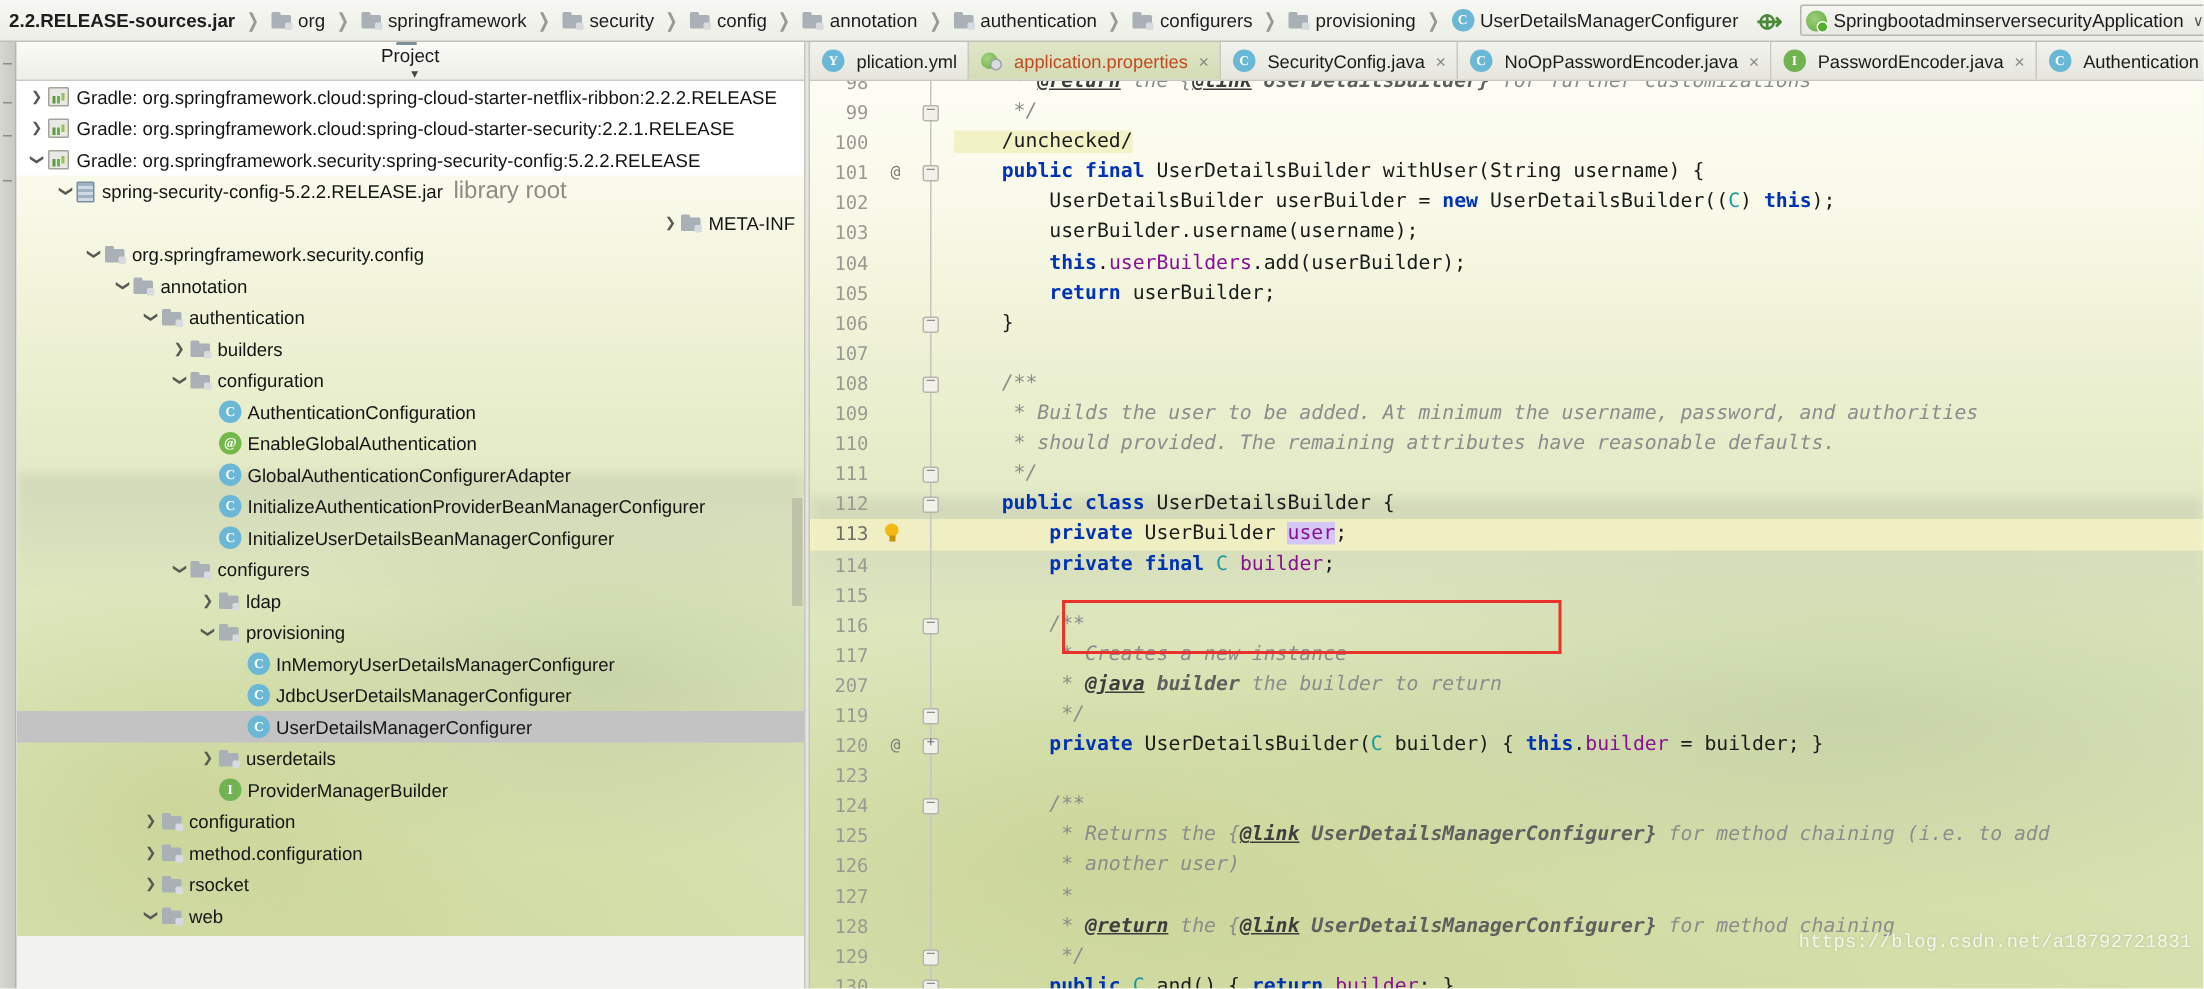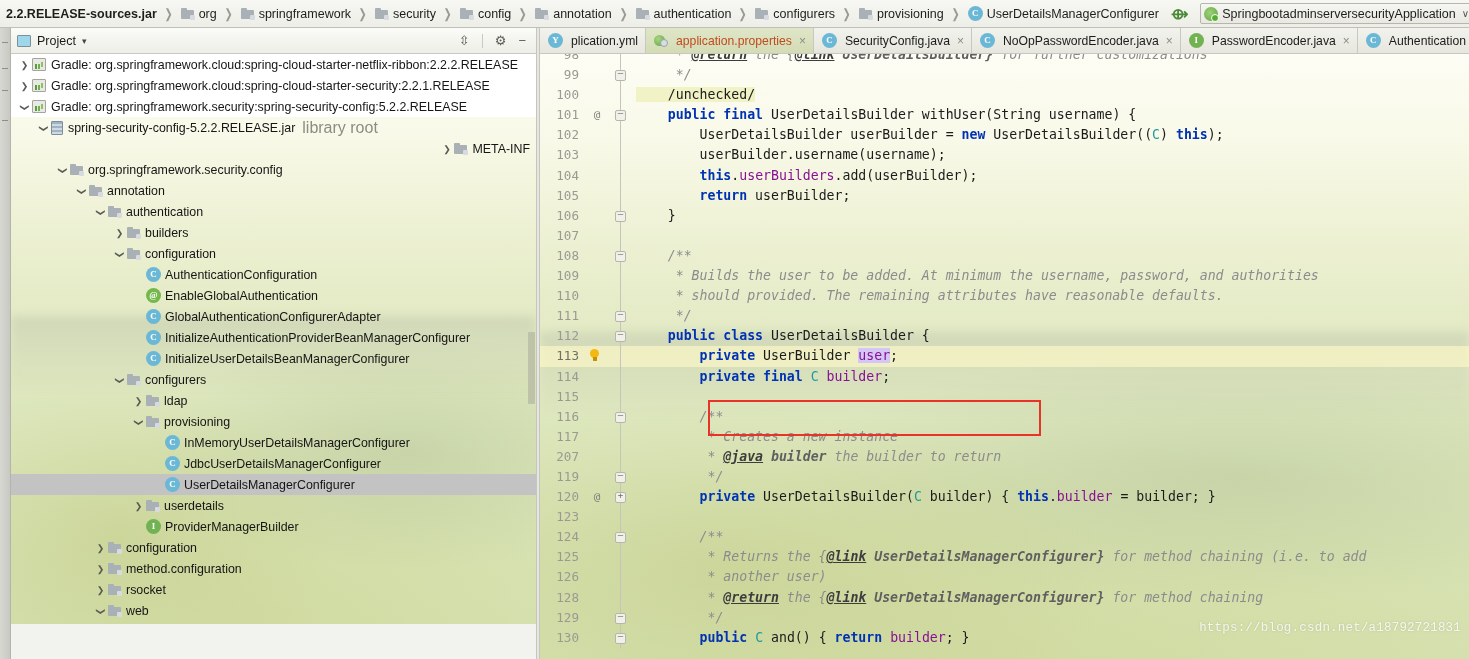--- a/index.html
+++ b/index.html
@@ -112,7 +112,7 @@
     height:26px;
     background: linear-gradient(to bottom,#fbfbf7,#eeeee8);
     border-bottom:1px solid #cacac2;
-    display:flex; align-items:center; padding:0 6px;
+    display:flex; align-items:center; padding:0 6px;flex-direction:column;
   }
   .proj-win-icon {
     width:14px;height:12px;border:1px solid #7d8f97;background:#9fd7ea;

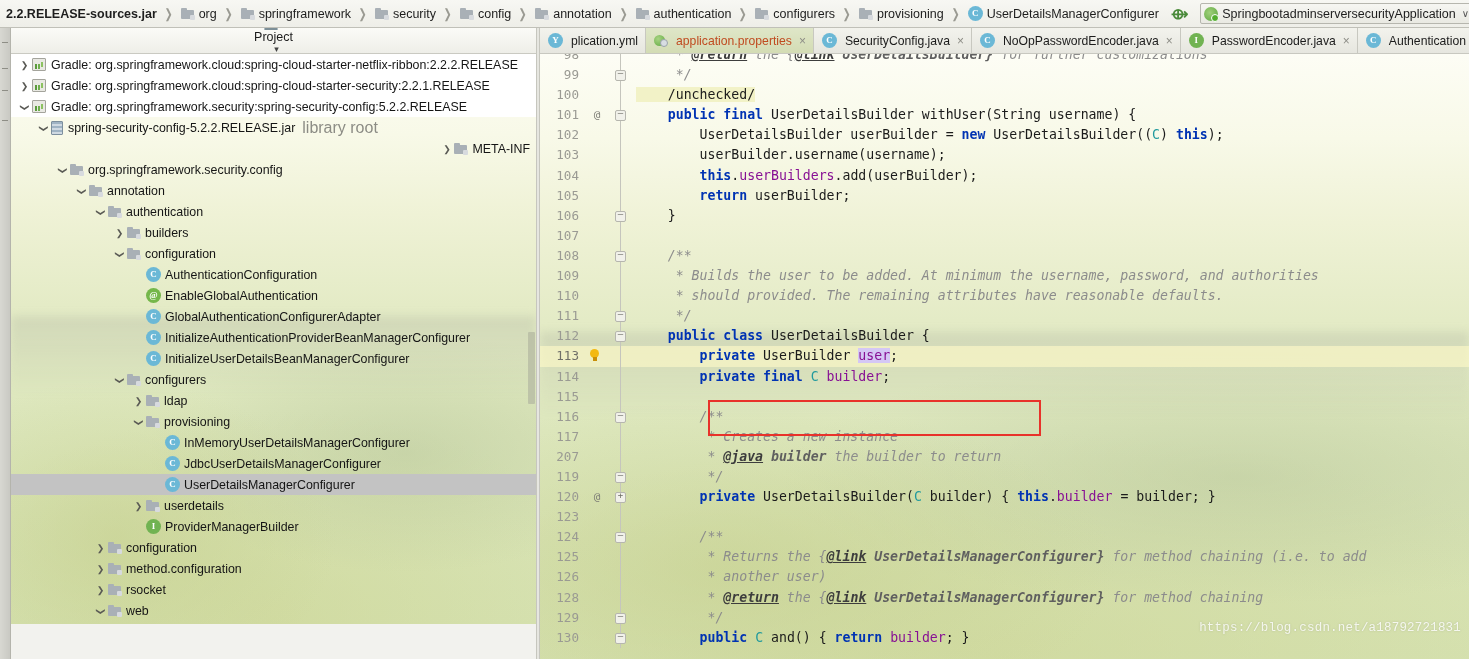--- a/index.html
+++ b/index.html
@@ -671,6 +671,7 @@
           <div class="cline"><span class="lnum">124</span><span class="gutter2"></span><span class="gutter3"><span class="foldline"></span><span class="fold minus"></span></span><span class="ctext"><span class="cm">        /**</span></span></div>
           <div class="cline"><span class="lnum">125</span><span class="gutter2"></span><span class="gutter3"><span class="foldline"></span></span><span class="ctext"><span class="cm">         * Returns the {</span><span class="tag">@link</span><span class="cmb"> UserDetailsManagerConfigurer}</span><span class="cm"> for method chaining (i.e. to add</span></span></div>
           <div class="cline"><span class="lnum">126</span><span class="gutter2"></span><span class="gutter3"><span class="foldline"></span></span><span class="ctext"><span class="cm">         * another user)</span></span></div>
+          <div class="cline"><span class="lnum">127</span><span class="gutter2"></span><span class="gutter3"><span class="foldline"></span></span><span class="ctext"><span class="cm">         *</span></span></div>
           <div class="cline"><span class="lnum">128</span><span class="gutter2"></span><span class="gutter3"><span class="foldline"></span></span><span class="ctext"><span class="cm">         * </span><span class="tag">@return</span><span class="cm"> the {</span><span class="tag">@link</span><span class="cmb"> UserDetailsManagerConfigurer}</span><span class="cm"> for method chaining</span></span></div>
           <div class="cline"><span class="lnum">129</span><span class="gutter2"></span><span class="gutter3"><span class="foldline"></span><span class="fold minus"></span></span><span class="ctext"><span class="cm">         */</span></span></div>
           <div class="cline"><span class="lnum">130</span><span class="gutter2"></span><span class="gutter3"><span class="foldline"></span><span class="fold minus"></span></span><span class="ctext"><span>        </span><span class="k">public</span><span> </span><span class="cyan">C</span><span> and() { </span><span class="k">return</span><span> </span><span class="fld">builder</span><span>; }</span></span></div>

